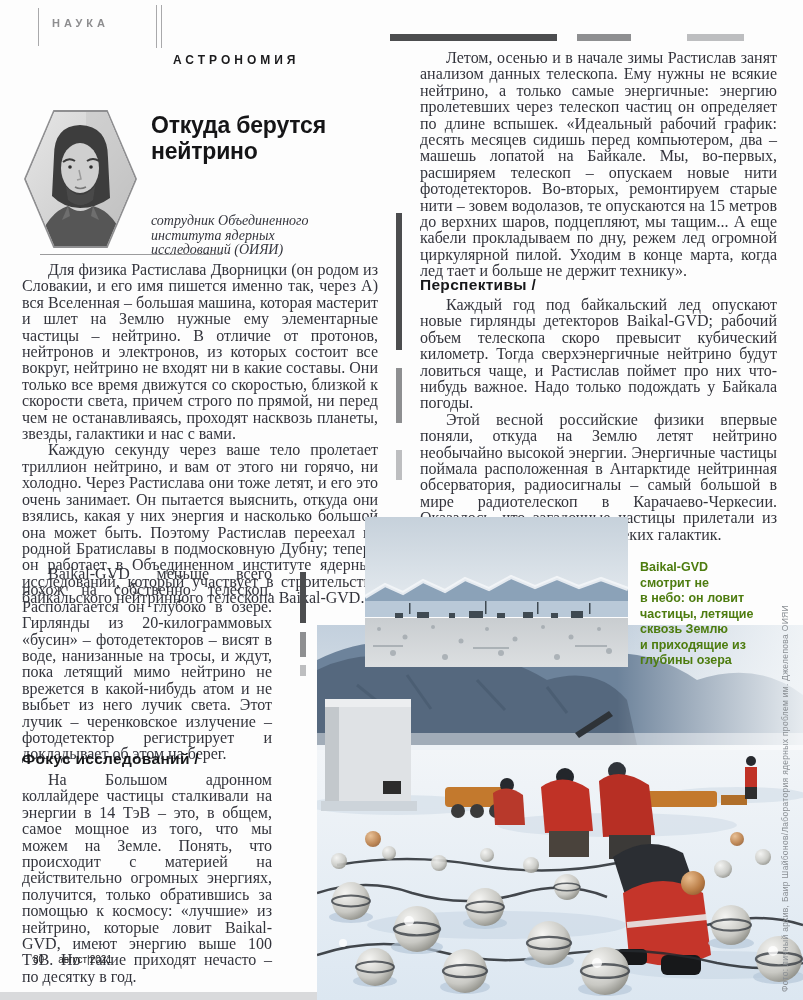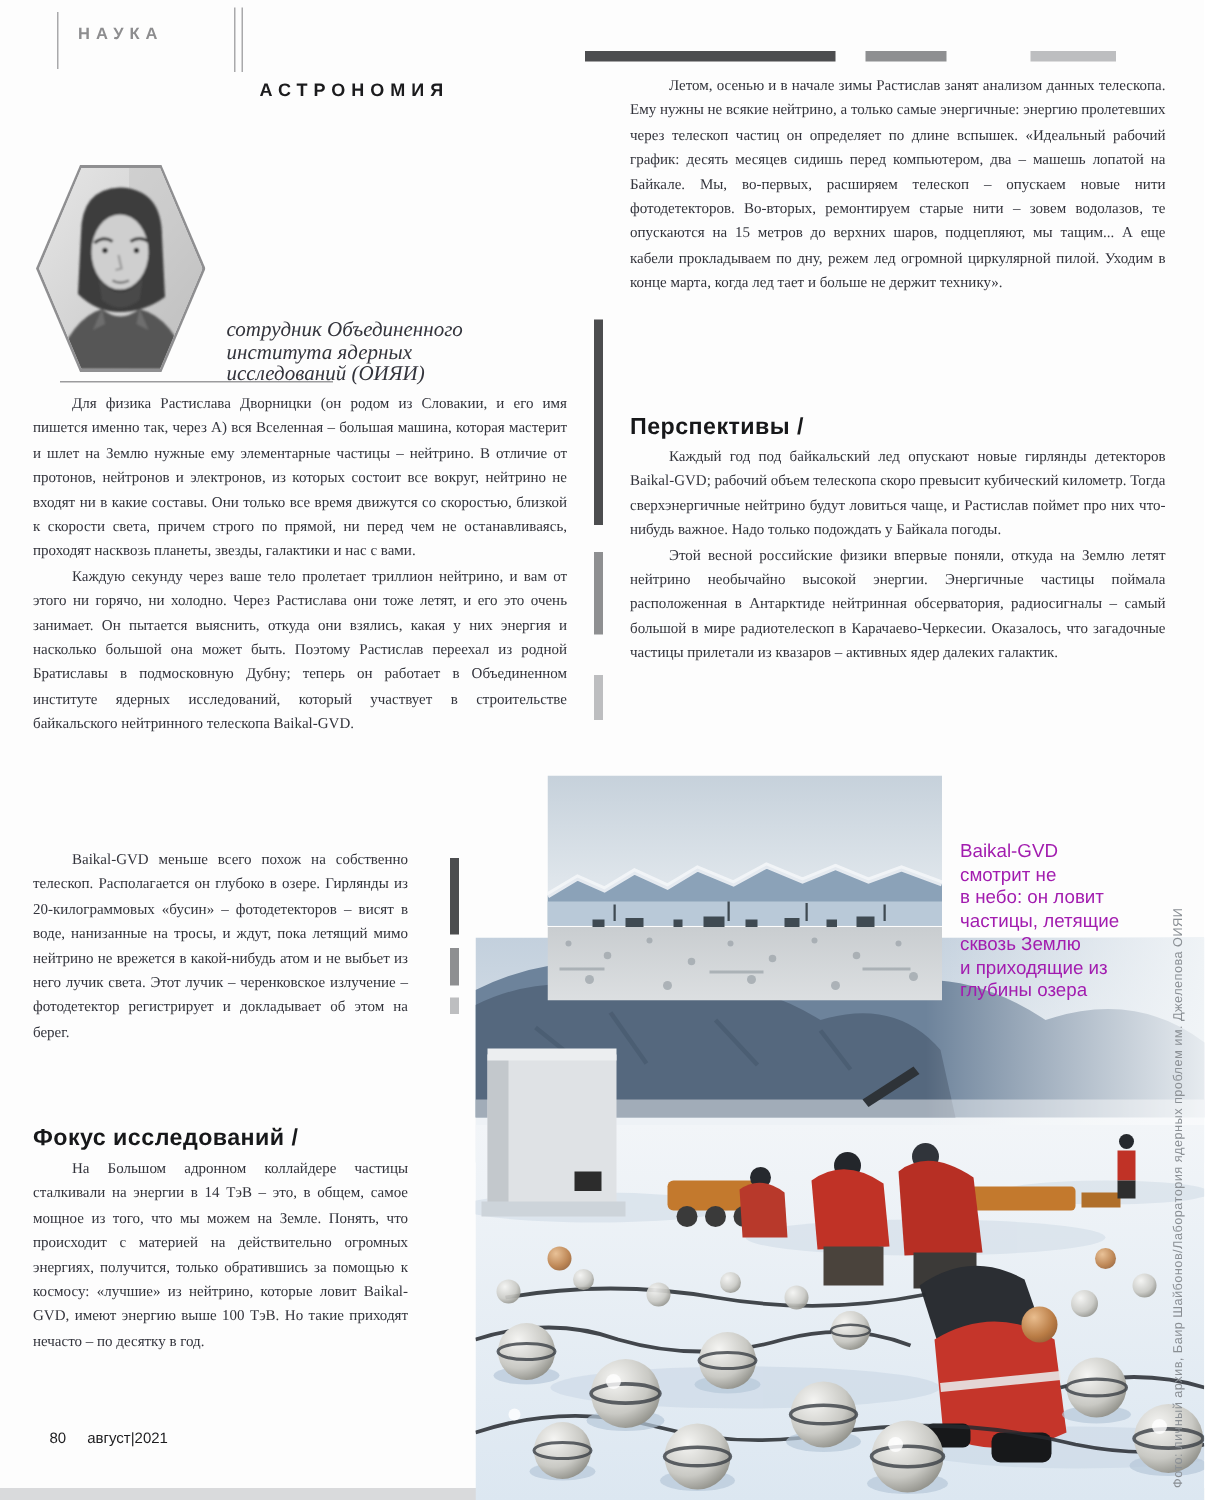--- a/index.html
+++ b/index.html
@@ -31,7 +31,7 @@
   .rule{position:absolute;height:1px;background:#9b9b9d;}
 
   
-  .col{position:absolute;text-align:justify;font-size:10px;line-height:16.4px;}
+  .col{position:absolute;text-align:justify;font-size:16px;line-height:16.4px;}
   .col p{margin:0;text-indent:26px;}
   .subhead{position:absolute;font-family:"Liberation Sans",sans-serif;font-weight:bold;
     font-size:15.5px;color:#17181a;letter-spacing:0.3px;}

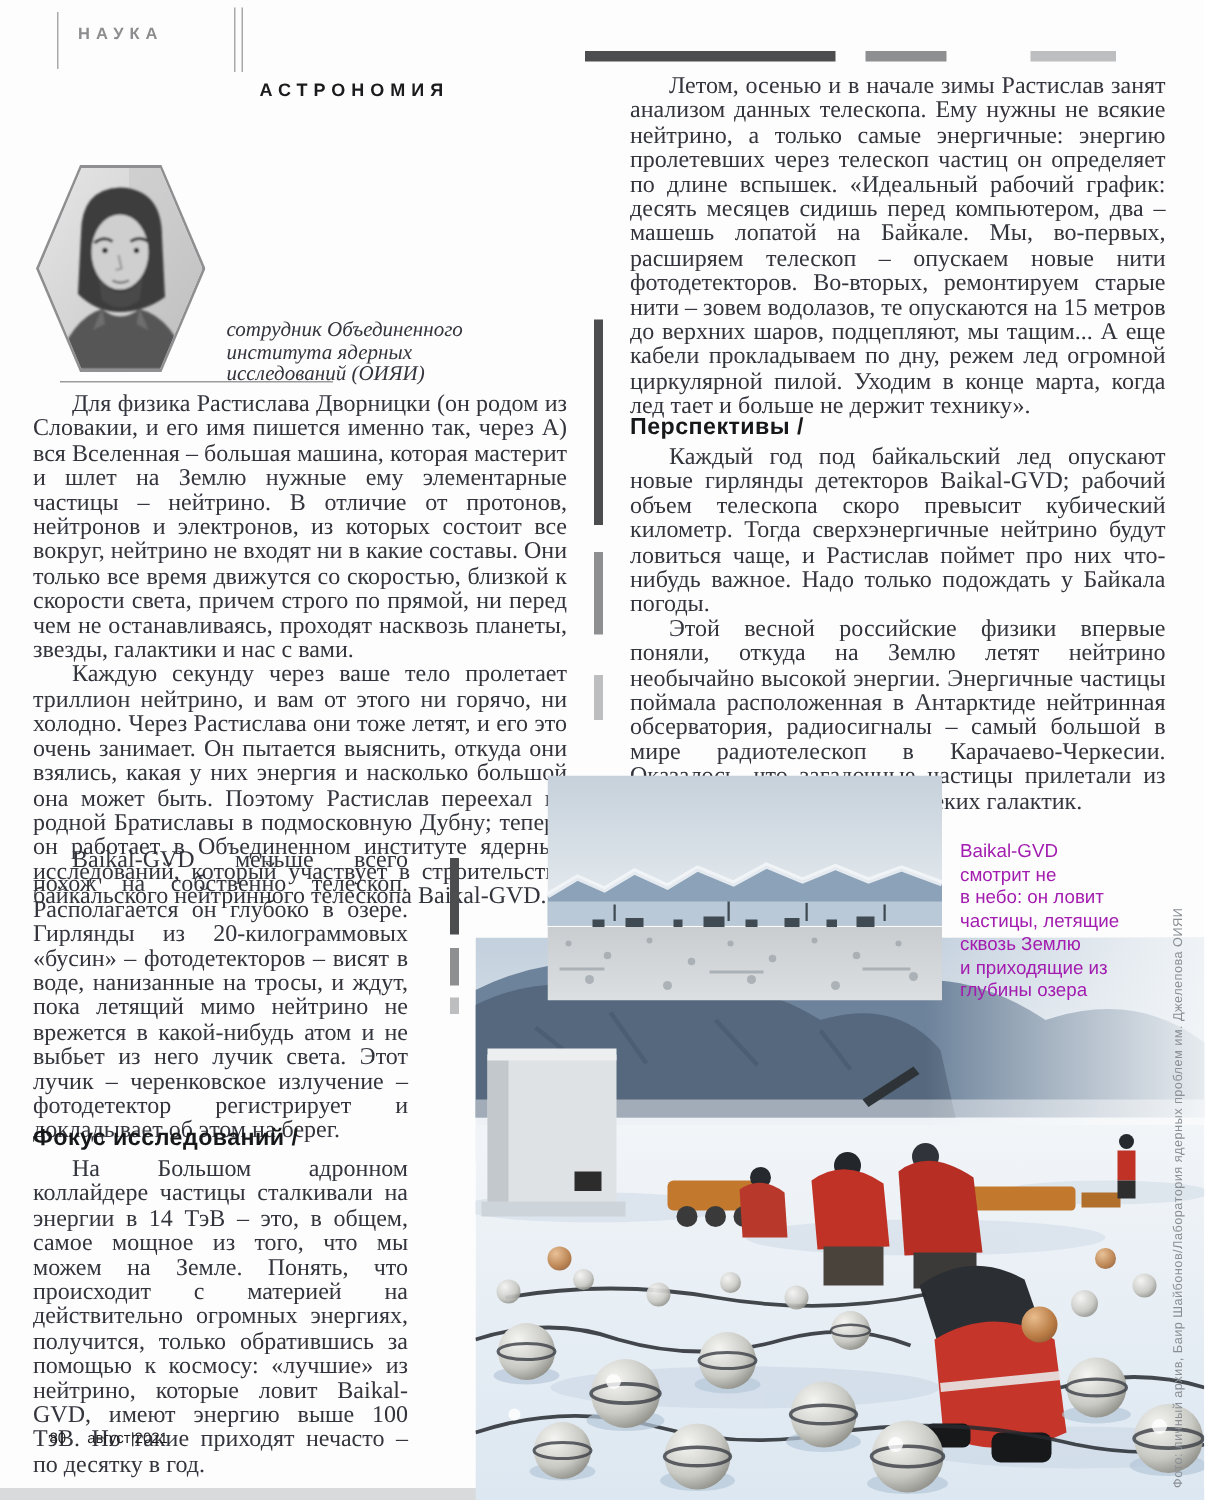--- a/index.html
+++ b/index.html
@@ -96,6 +96,8 @@
     </div>
   </div>
 
+  <div class="art-title">Откуда берутся
+нейтрино</div>
   <div class="author-aff">сотрудник Объединенного
 института ядерных
 исследований (ОИЯИ)</div>

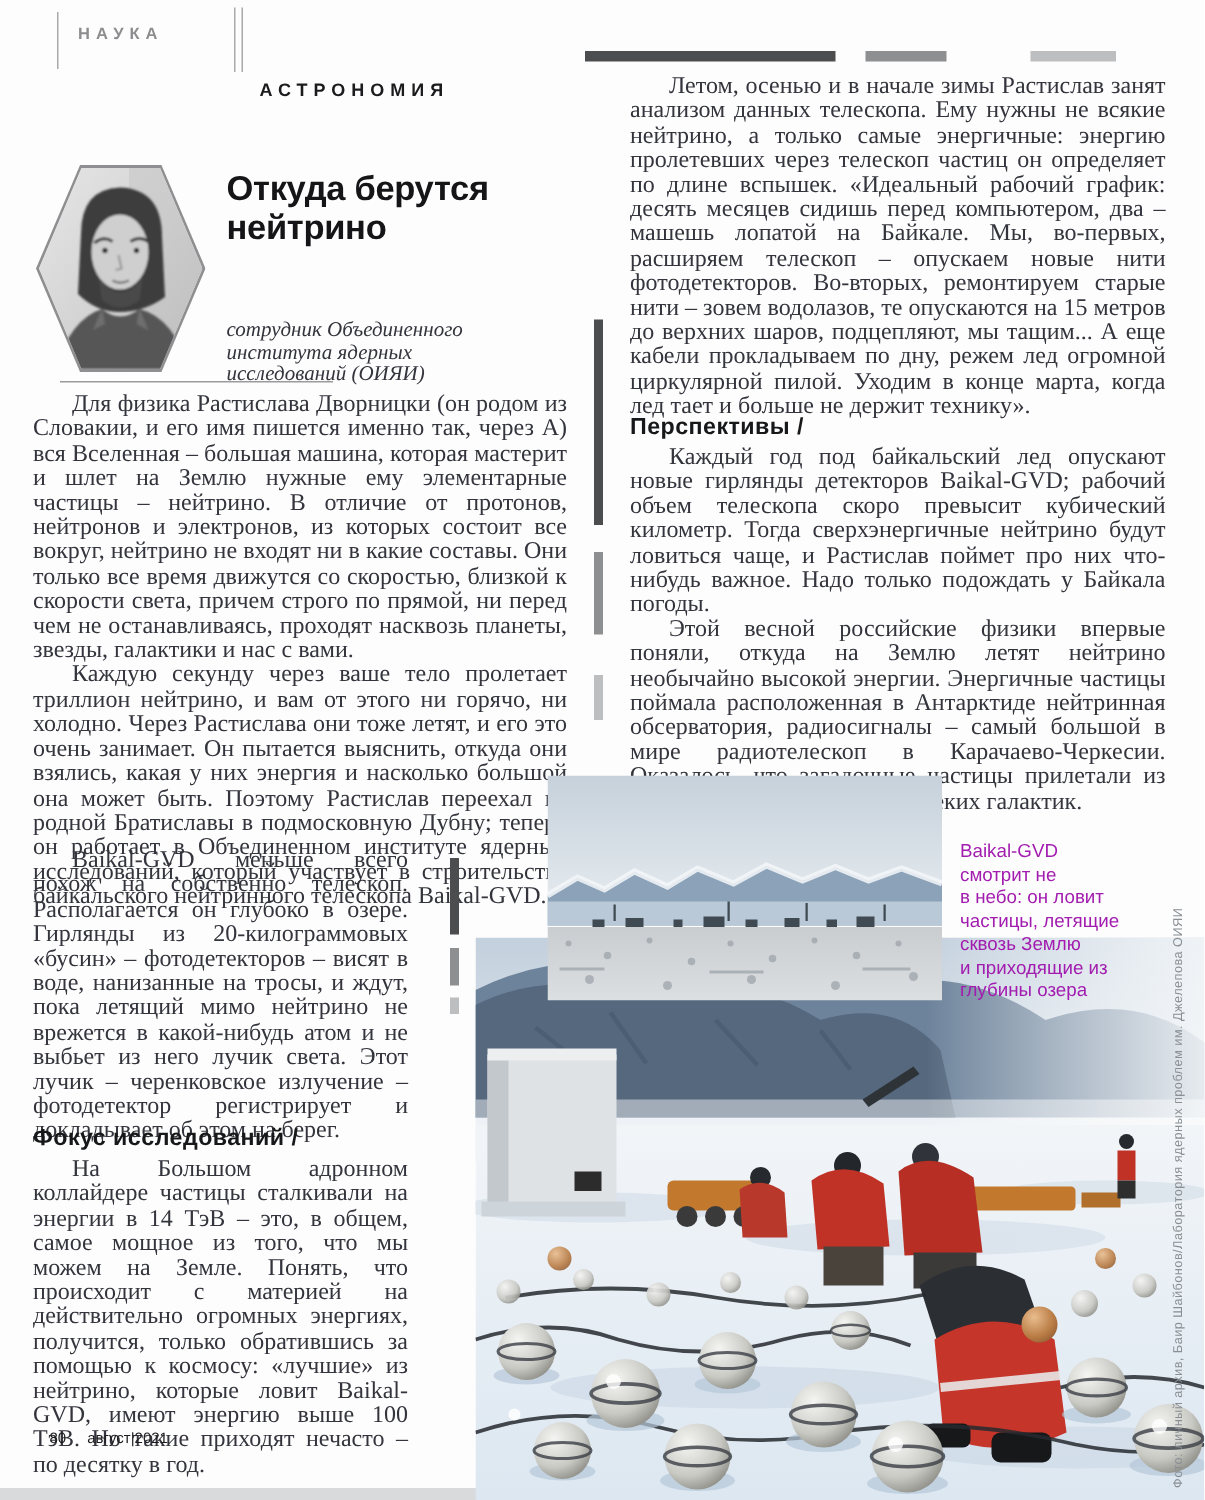--- a/index.html
+++ b/index.html
@@ -39,8 +39,8 @@
   
   .photo{position:absolute;display:block;}
   .caption{position:absolute;left:640px;top:560px;width:136px;
-    font-family:"Liberation Sans",sans-serif;font-weight:normal;font-size:12.5px;line-height:15.5px;
-    color:#a21caf;white-space:pre-line;}
+    font-family:"Liberation Sans",sans-serif;font-weight:bold;font-size:12.5px;line-height:15.5px;
+    color:#4d7c0f;white-space:pre-line;}
   .credit{position:absolute;left:780px;top:992px;width:437px;transform-origin:0 0;
     transform:rotate(-90deg);font-family:"Liberation Sans",sans-serif;font-size:8.5px;
     color:#8a8f94;letter-spacing:0.3px;white-space:nowrap;}

